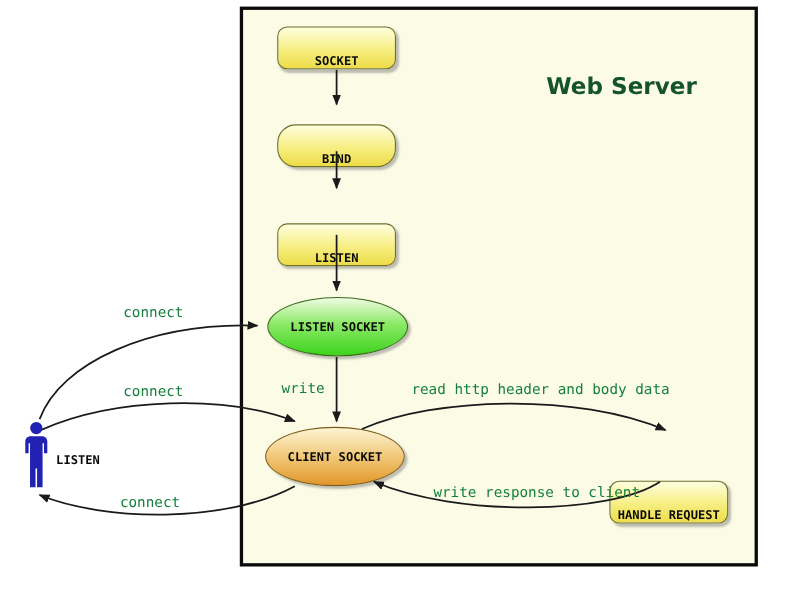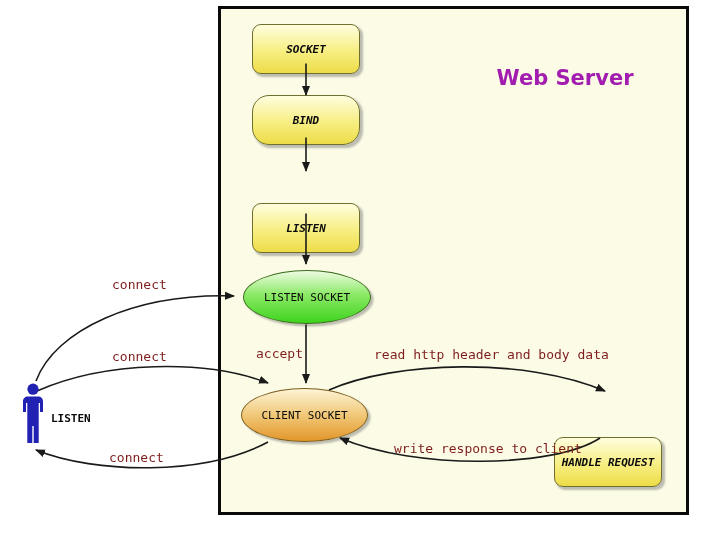--- a/index.html
+++ b/index.html
@@ -17,12 +17,12 @@
     color:#a21caf;z-index:4;
   }
   .pbox{
-    position:absolute;box-sizing:border-box;width:108px;height:50px;
+    position:absolute;box-sizing:border-box;width:108px;height:39px;
     border:1px solid #70702e;border-radius:9px;
     background:linear-gradient(180deg,#FEFEDE 0%,#F7EE82 55%,#EDDC48 100%);
     box-shadow:2.5px 2.5px 2px rgba(110,110,110,0.45);
-    display:flex;align-items:center;justify-content:center;
-    font-weight:bold;font-size:11px;color:#0a0a0a;z-index:2;font-style:italic;
+    display:flex;align-items:flex-end;justify-content:center;
+    font-weight:bold;font-size:11px;color:#0a0a0a;z-index:2;
   }
   .ellipse{
     position:absolute;box-sizing:border-box;border-radius:50%;

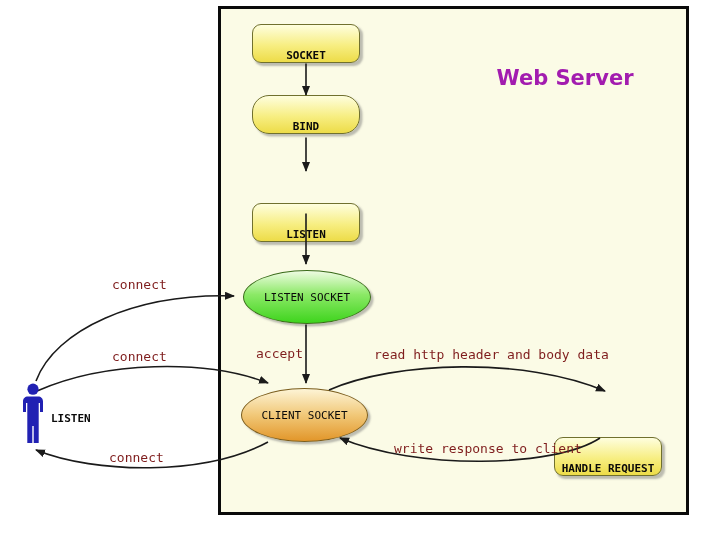--- a/index.html
+++ b/index.html
@@ -14,7 +14,7 @@
   .title{
     position:absolute;left:470px;top:66px;width:190px;text-align:center;
     font-family:"DejaVu Sans", sans-serif;font-weight:bold;font-size:21px;
-    color:#a21caf;z-index:4;
+    color:#14532d;z-index:4;
   }
   .pbox{
     position:absolute;box-sizing:border-box;width:108px;height:39px;

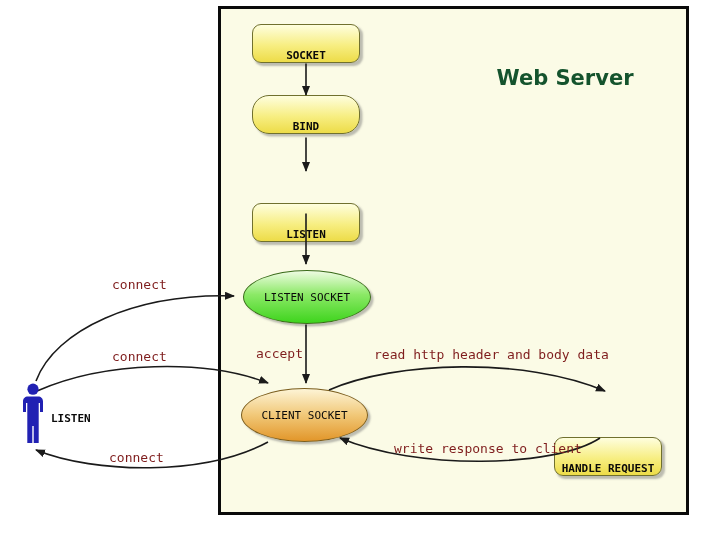--- a/index.html
+++ b/index.html
@@ -39,7 +39,7 @@
     background:linear-gradient(180deg,#FDF4D6 0%,#F1C878 50%,#E2962A 100%);
   }
   .box-socket{left:252px;top:24px;}
-  .box-bind{left:252px;top:95px;border-radius:17px;}
+  .box-bind{left:252px;top:113px;border-radius:17px;}
   .box-listen{left:252px;top:175px;margin-top:28px;}
   .box-handle{left:554px;top:397px;margin-top:40px;}
   .edge-label{

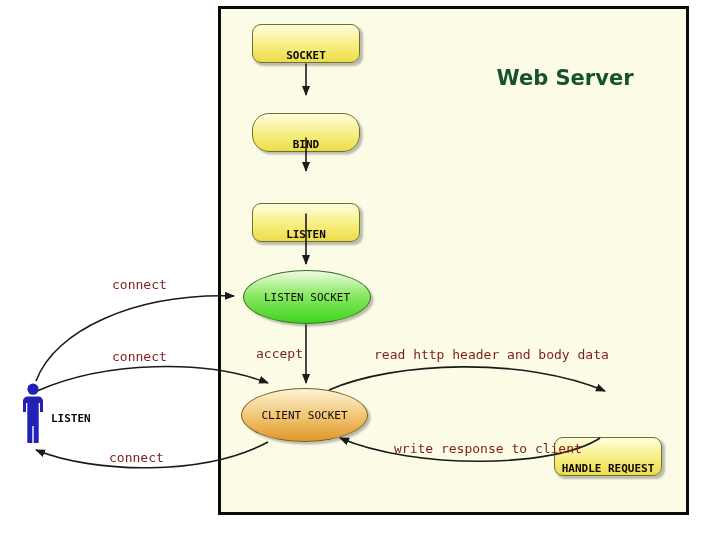--- a/index.html
+++ b/index.html
@@ -43,7 +43,7 @@
   .box-listen{left:252px;top:175px;margin-top:28px;}
   .box-handle{left:554px;top:397px;margin-top:40px;}
   .edge-label{
-    position:absolute;font-size:13px;color:#7f1d1d;white-space:nowrap;z-index:4;
+    position:absolute;font-size:13px;color:#15803d;white-space:nowrap;z-index:4;
   }
   .lbl-connect{left:112px;top:277px;}
   .lbl-request{left:112px;top:349px;}

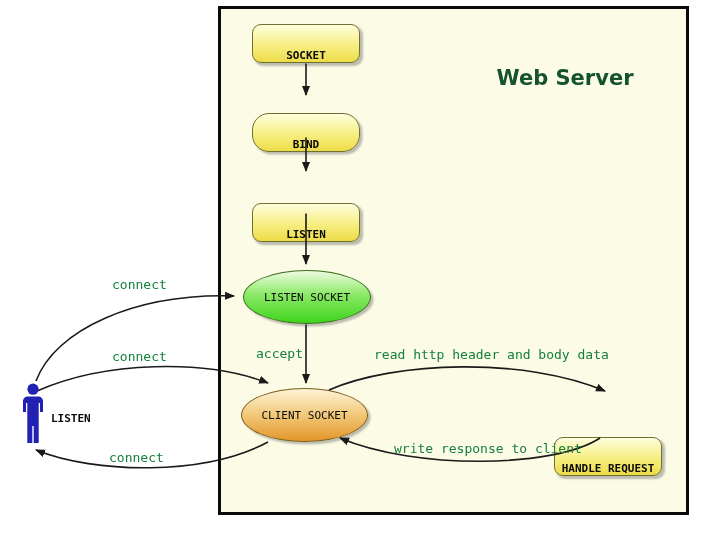--- a/index.html
+++ b/index.html
@@ -27,7 +27,7 @@
   .ellipse{
     position:absolute;box-sizing:border-box;border-radius:50%;
     display:flex;align-items:center;justify-content:center;
-    font-weight:normal;font-size:11px;color:#0a0a0a;z-index:2;
+    font-weight:bold;font-size:11px;color:#0a0a0a;z-index:2;
     box-shadow:2.5px 2.5px 2px rgba(110,110,110,0.45);
   }
   .ellipse.green{

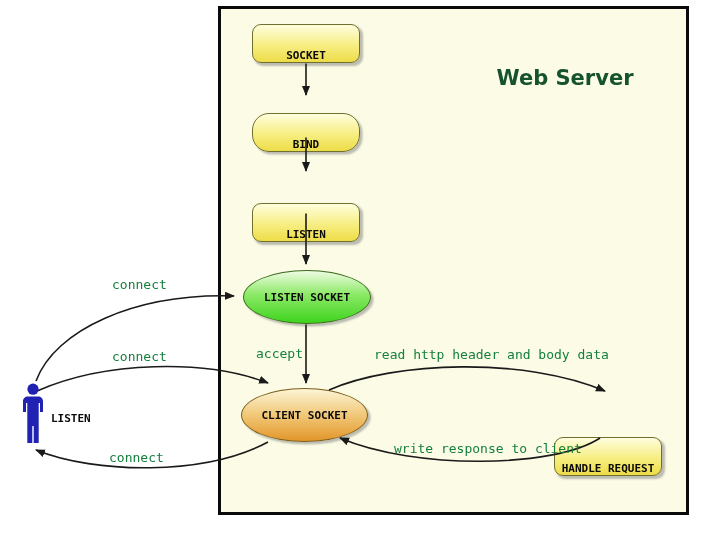--- a/index.html
+++ b/index.html
@@ -89,7 +89,7 @@
 <div class="edge-label lbl-connect">connect</div>
 <div class="edge-label lbl-request">connect</div>
 <div class="edge-label lbl-response">connect</div>
-<div class="edge-label lbl-accept">accept</div>
+<div class="edge-label lbl-accept">write</div>
 <div class="edge-label lbl-read">read http header and body data</div>
 <div class="edge-label lbl-write">write response to client</div>
 

